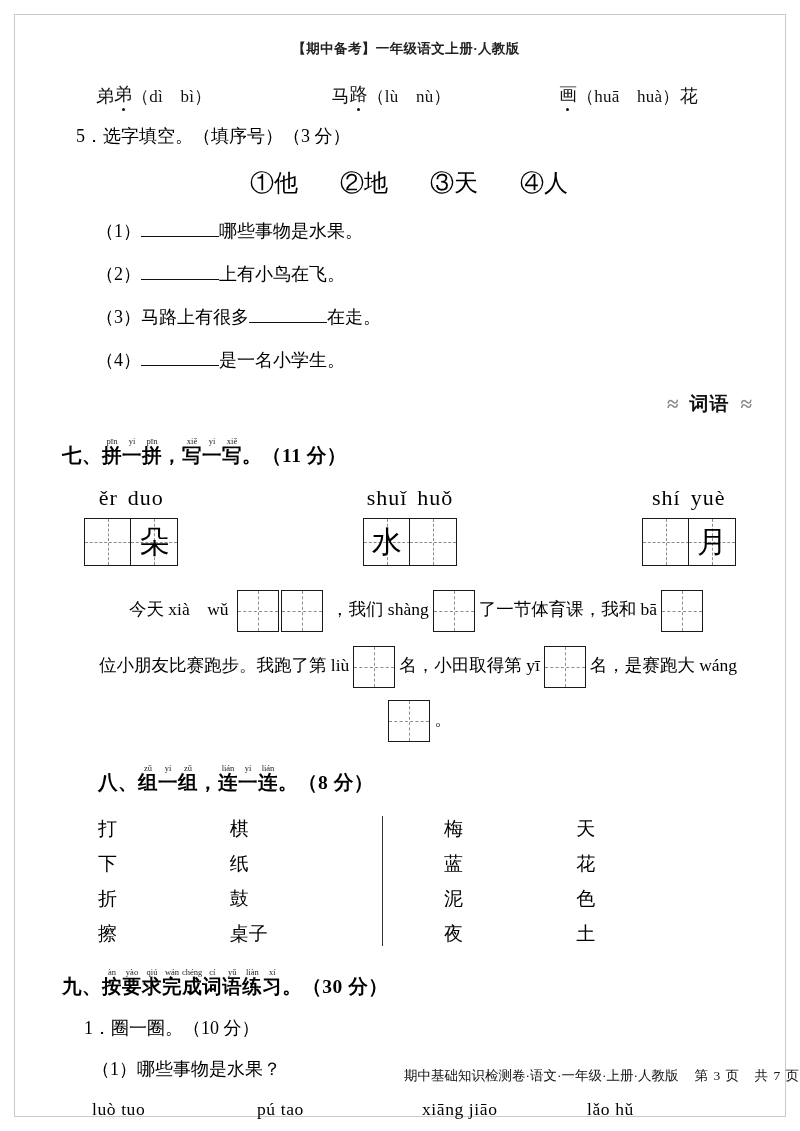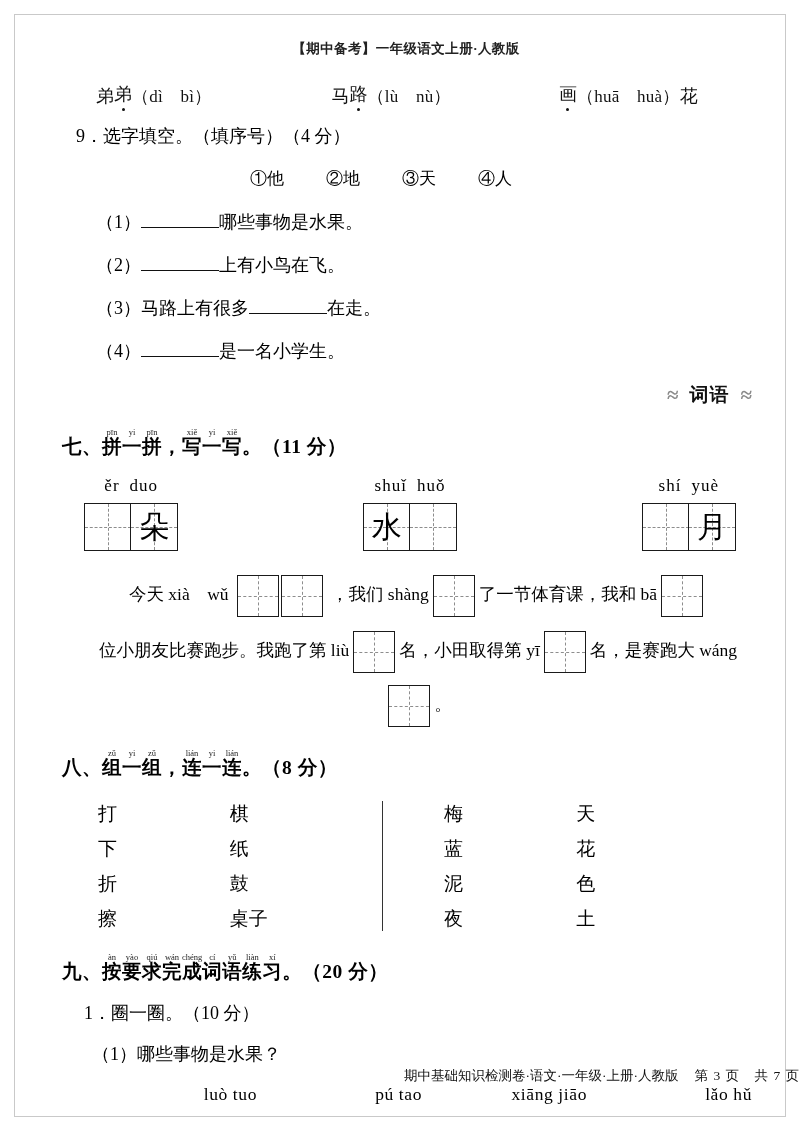--- a/index.html
+++ b/index.html
@@ -327,7 +327,7 @@
       </div>
     </div>
 
-    <div class="q-line" style="padding-left:14px;">9．选字填空。（填序号）（4 分）</div>
+    <div class="q-line" style="padding-left:14px;">5．选字填空。（填序号）（3 分）</div>
 
     <div class="options-row">
       <span class="opt">①他</span><span class="opt">②地</span><span class="opt">③天</span><span class="opt">④人</span>

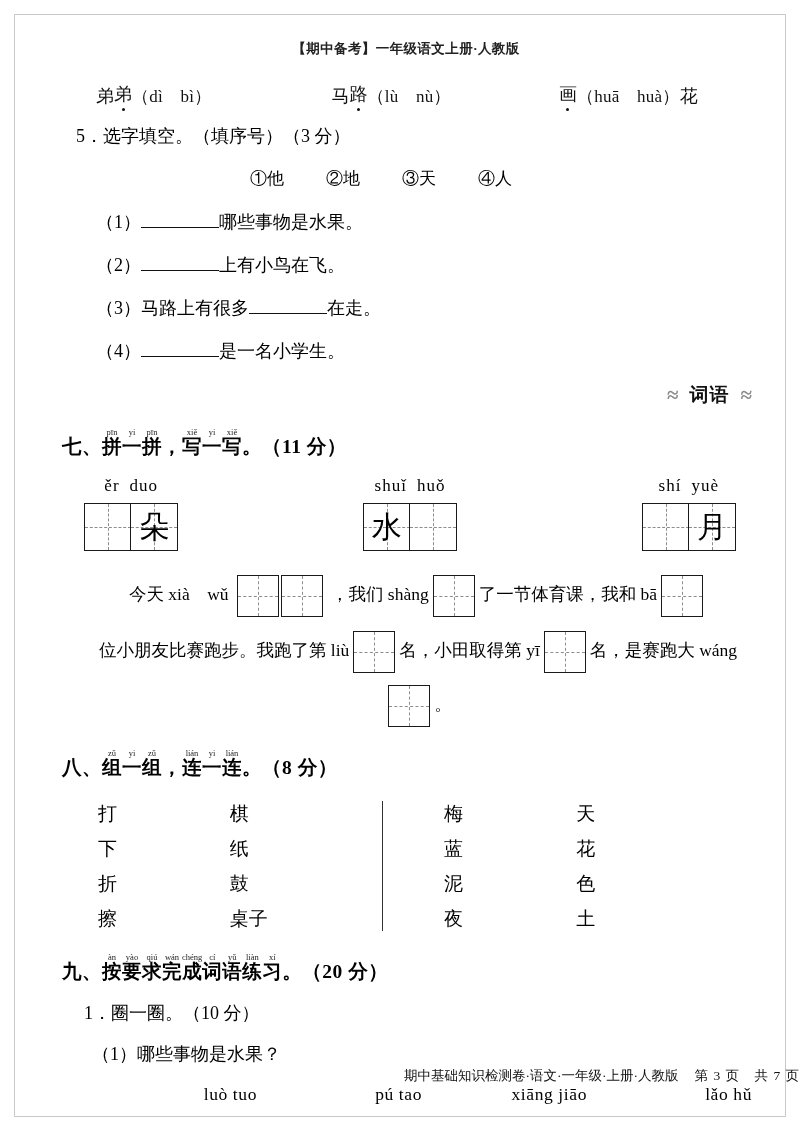--- a/index.html
+++ b/index.html
@@ -101,7 +101,7 @@
   .blank.w80 { width: 78px; }
 
   .options-row {
-    font-size: 17px;
+    font-size: 24px;
     margin: 0 0 20px 0;
     padding-left: 188px;
     white-space: nowrap;

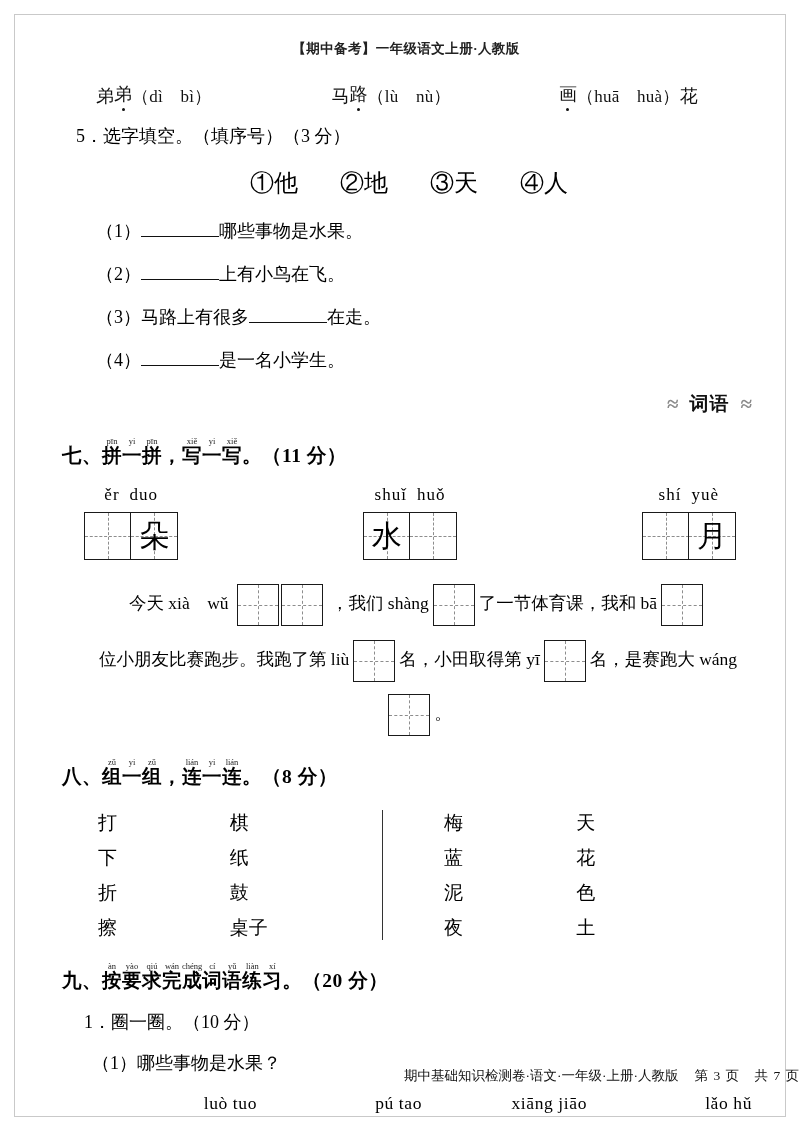--- a/index.html
+++ b/index.html
@@ -215,7 +215,7 @@
   .write-cell { text-align: center; }
   .write-cell .pyline {
     font-family: "Liberation Serif", serif;
-    font-size: 17px;
+    font-size: 22px;
     letter-spacing: 1px;
     margin-bottom: 7px;
     white-space: nowrap;

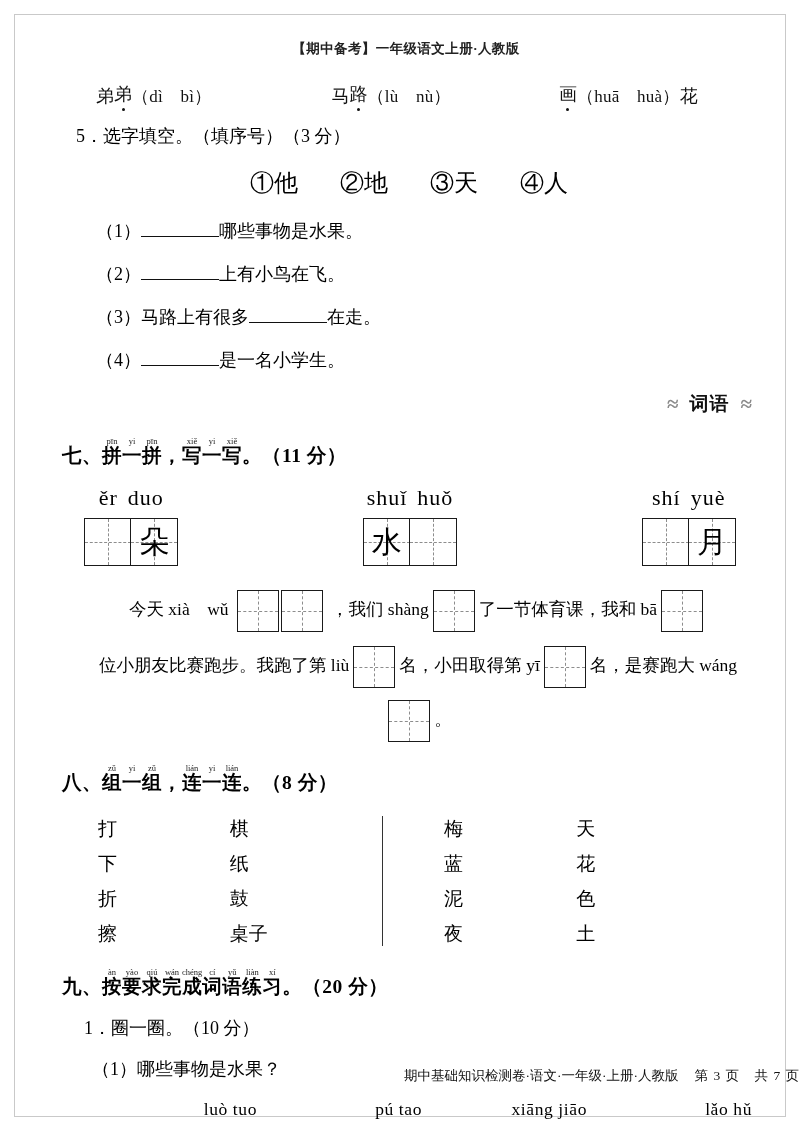--- a/index.html
+++ b/index.html
@@ -377,7 +377,7 @@
 
     <div class="para" id="cloze-para"><span class="seg">今天 xià　wǔ</span><span class="tz-pair"><span class="tz" style="width: 42px; height: 42px;"><span class="glyph"></span></span><span class="tz" style="width: 42px; height: 42px;"><span class="glyph"></span></span></span><span class="seg">，我们 shàng</span><span class="tz" style="width: 42px; height: 42px;"><span class="glyph"></span></span><span class="seg">了一节体育课，我和 bā</span><span class="tz" style="width: 42px; height: 42px;"><span class="glyph"></span></span><span class="seg">位小朋友比赛跑步。我跑了第 liù</span><span class="tz" style="width: 42px; height: 42px;"><span class="glyph"></span></span><span class="seg">名，小田取得第 yī</span><span class="tz" style="width: 42px; height: 42px;"><span class="glyph"></span></span><span class="seg">名，是赛跑大 wáng</span><span class="tz" style="width: 42px; height: 42px;"><span class="glyph"></span></span><span class="seg">。</span></div>
 
-    <div class="sec-head" style="margin-top:18px;">
+    <div class="sec-head" style="margin-top:18px;margin-left:36px;">
       <span class="num">八、</span><span id="sec8ruby"><ruby>组<rt>zǔ</rt></ruby><ruby>一<rt>yi</rt></ruby><ruby>组<rt>zǔ</rt></ruby><span>，</span><ruby>连<rt>lián</rt></ruby><ruby>一<rt>yi</rt></ruby><ruby>连<rt>lián</rt></ruby><span>。</span></span><span>（8 分）</span>
     </div>
 

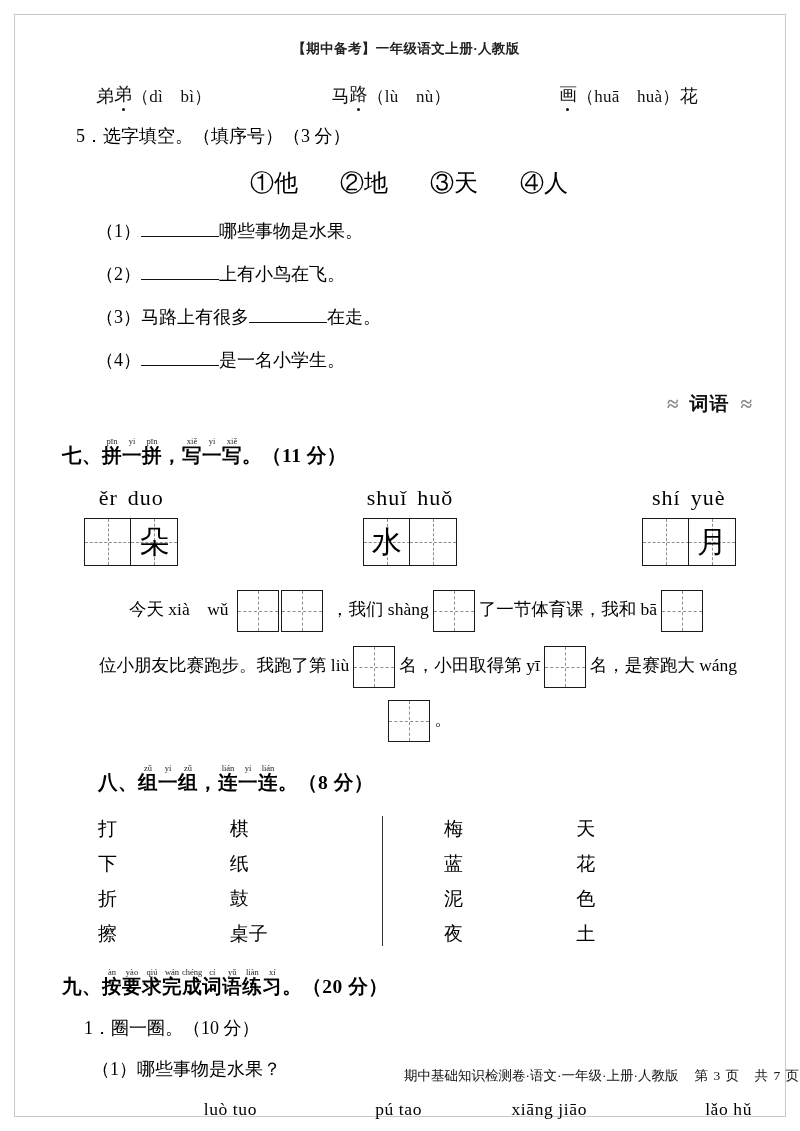--- a/index.html
+++ b/index.html
@@ -414,7 +414,7 @@
     </div>
 
     <div class="sec-head" style="margin-top:16px;">
-      <span class="num">九、</span><span id="sec9ruby"><ruby>按<rt>àn</rt></ruby><ruby>要<rt>yào</rt></ruby><ruby>求<rt>qiú</rt></ruby><ruby>完<rt>wán</rt></ruby><ruby>成<rt>chéng</rt></ruby><ruby>词<rt>cí</rt></ruby><ruby>语<rt>yǔ</rt></ruby><ruby>练<rt>liàn</rt></ruby><ruby>习<rt>xí</rt></ruby><span>。</span></span><span>（20 分）</span>
+      <span class="num">九、</span><span id="sec9ruby"><ruby>按<rt>àn</rt></ruby><ruby>要<rt>yào</rt></ruby><ruby>求<rt>qiú</rt></ruby><ruby>完<rt>wán</rt></ruby><ruby>成<rt>chéng</rt></ruby><ruby>词<rt>cí</rt></ruby><ruby>语<rt>yǔ</rt></ruby><ruby>练<rt>liàn</rt></ruby><ruby>习<rt>xí</rt></ruby><span>。</span></span><span>（30 分）</span>
     </div>
 
     <div class="sub-head">1．圈一圈。（10 分）</div>

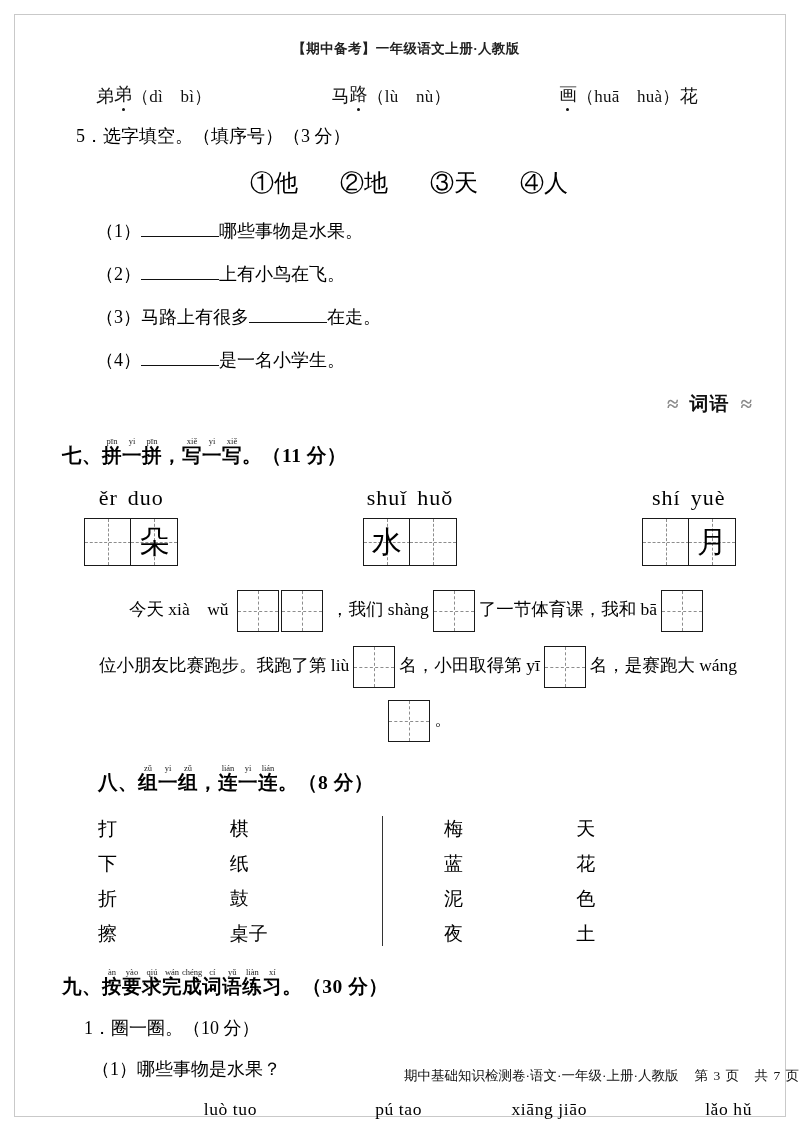--- a/index.html
+++ b/index.html
@@ -270,7 +270,6 @@
     font-size: 17.5px;
     letter-spacing: 0.6px;
     margin-top: 18px;
-    text-align: right;
   }
   .py-row .it { width: 172px; }
 

